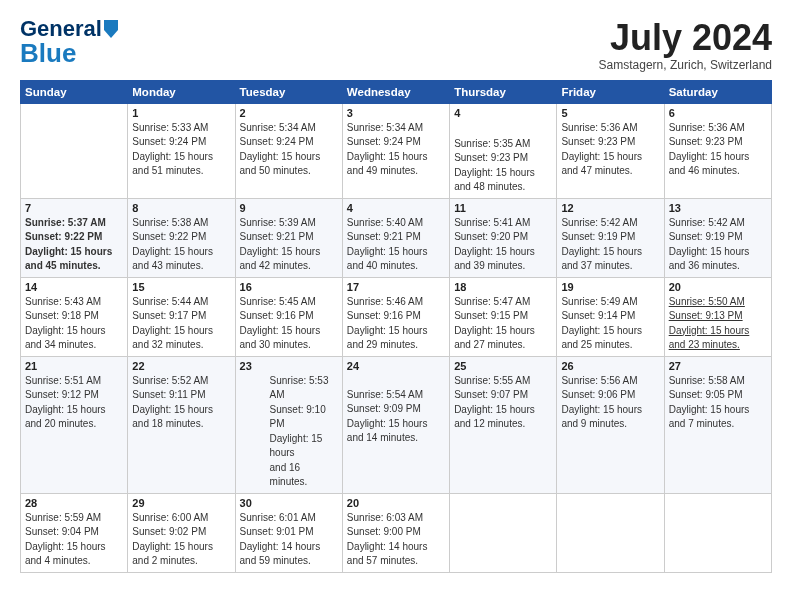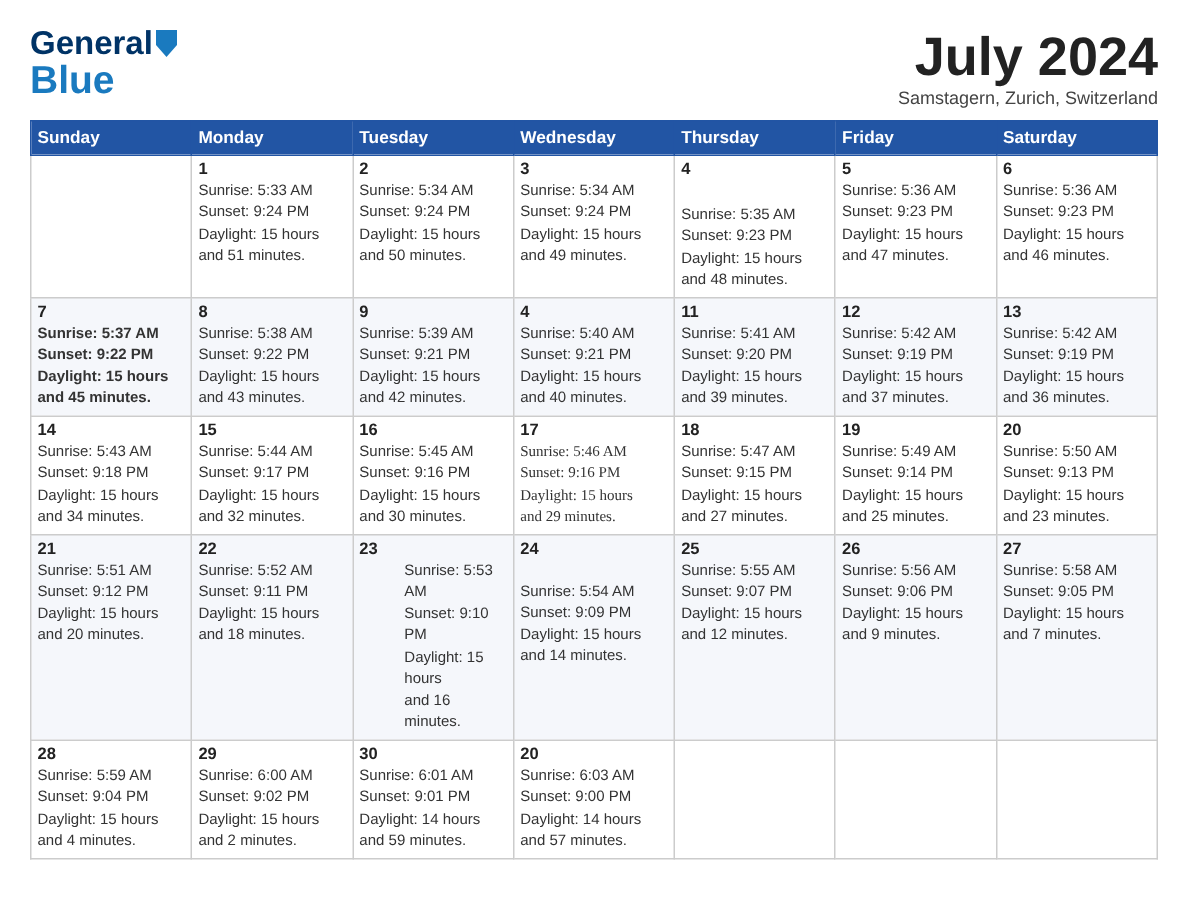--- a/index.html
+++ b/index.html
@@ -245,7 +245,7 @@
           </td>
           <td>
             <div class="day-num">17</div>
-            <div class="cell-text" style="white-space: pre-line; font-family: Liberation Serif, serif;">Sunrise: 5:46 AM
+            <div class="cell-text" style="white-space: pre-line;">Sunrise: 5:46 AM
 Sunset: 9:16 PM
 Daylight: 15 hours
 and 29 minutes.</div>

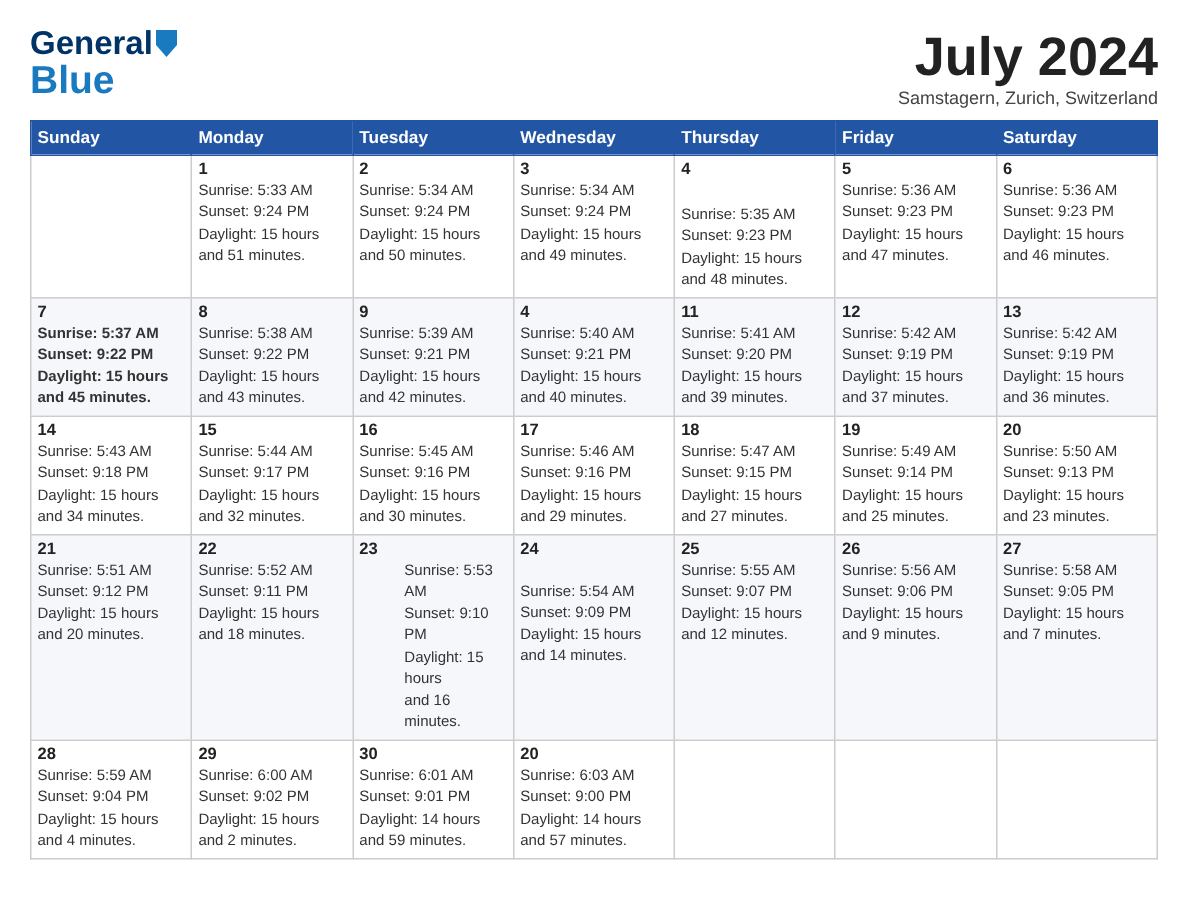--- a/index.html
+++ b/index.html
@@ -266,7 +266,7 @@
           </td>
           <td>
             <div class="day-num">20</div>
-            <div class="cell-text" style="white-space: pre-line;">Sunrise: 5:50 AM
+            <div class="cell-text" style="white-space: pre-line; text-decoration: underline;">Sunrise: 5:50 AM
 Sunset: 9:13 PM
 Daylight: 15 hours
 and 23 minutes.</div>

